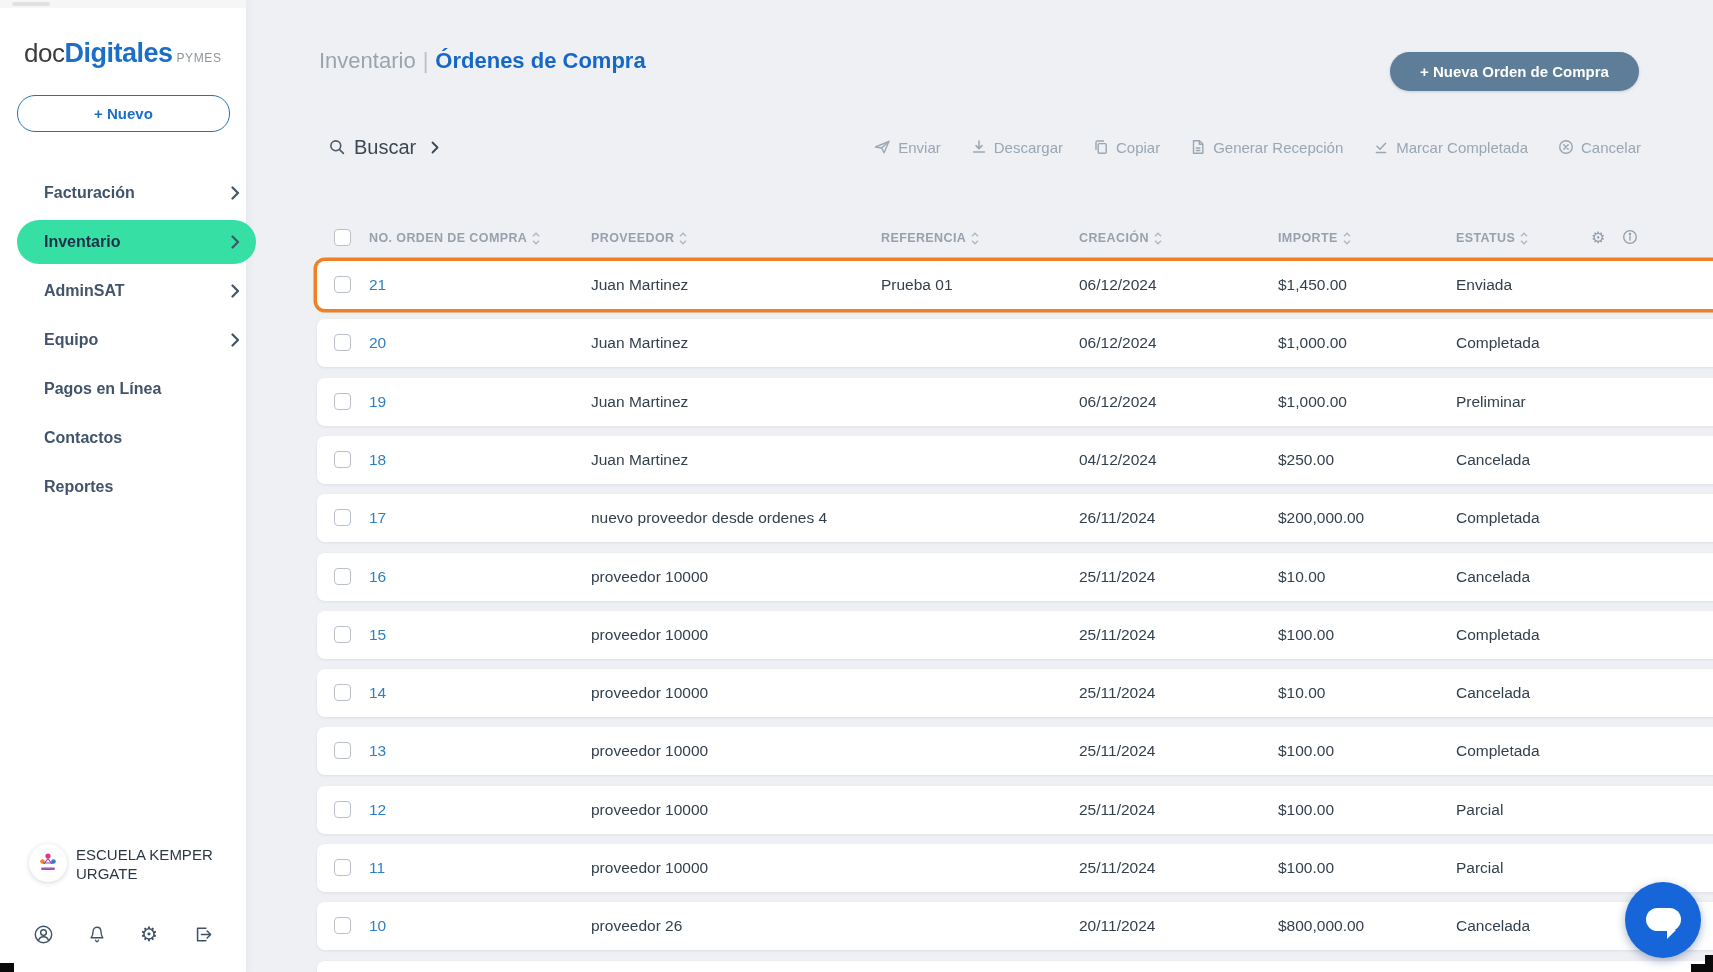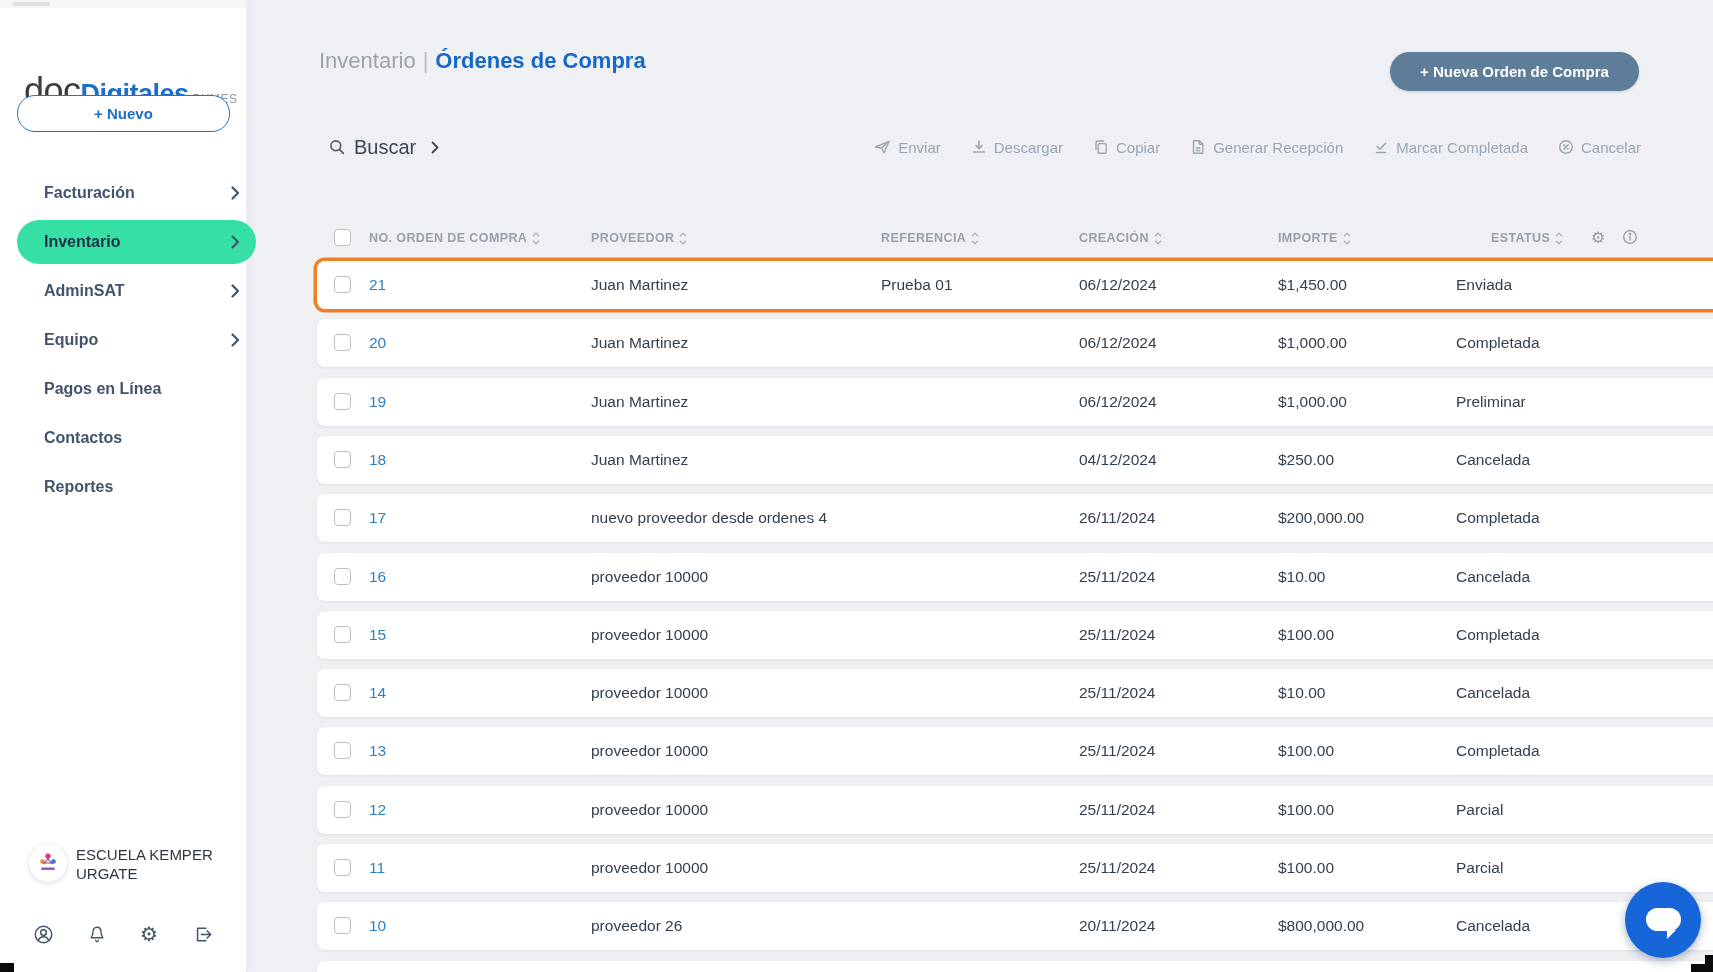--- a/index.html
+++ b/index.html
@@ -12,7 +12,7 @@
   .top-strip{position:absolute;left:0;top:0;width:246px;height:8px;background:#f6f6f6;}
   .top-strip .thumb{position:absolute;left:12px;top:2px;width:38px;height:4px;background:#e1e1e1;border-radius:2px;}
   .logo{position:absolute;left:24px;top:38px;display:flex;align-items:baseline;white-space:nowrap;}
-  .logo .l-doc{font-size:36px;color:#3c3c3e;letter-spacing:-.5px;margin-top:32px;}
+  .logo .l-doc{font-size:26px;color:#3c3c3e;letter-spacing:-.5px;}
   .logo .l-dig{font-size:27px;font-weight:bold;color:#1b6fc7;letter-spacing:-.5px;}
   .logo .l-pym{font-size:12px;color:#8f959e;margin-left:4px;letter-spacing:.6px;}
   .btn-nuevo{position:absolute;left:17px;top:95px;width:211px;height:35px;background:#fff;

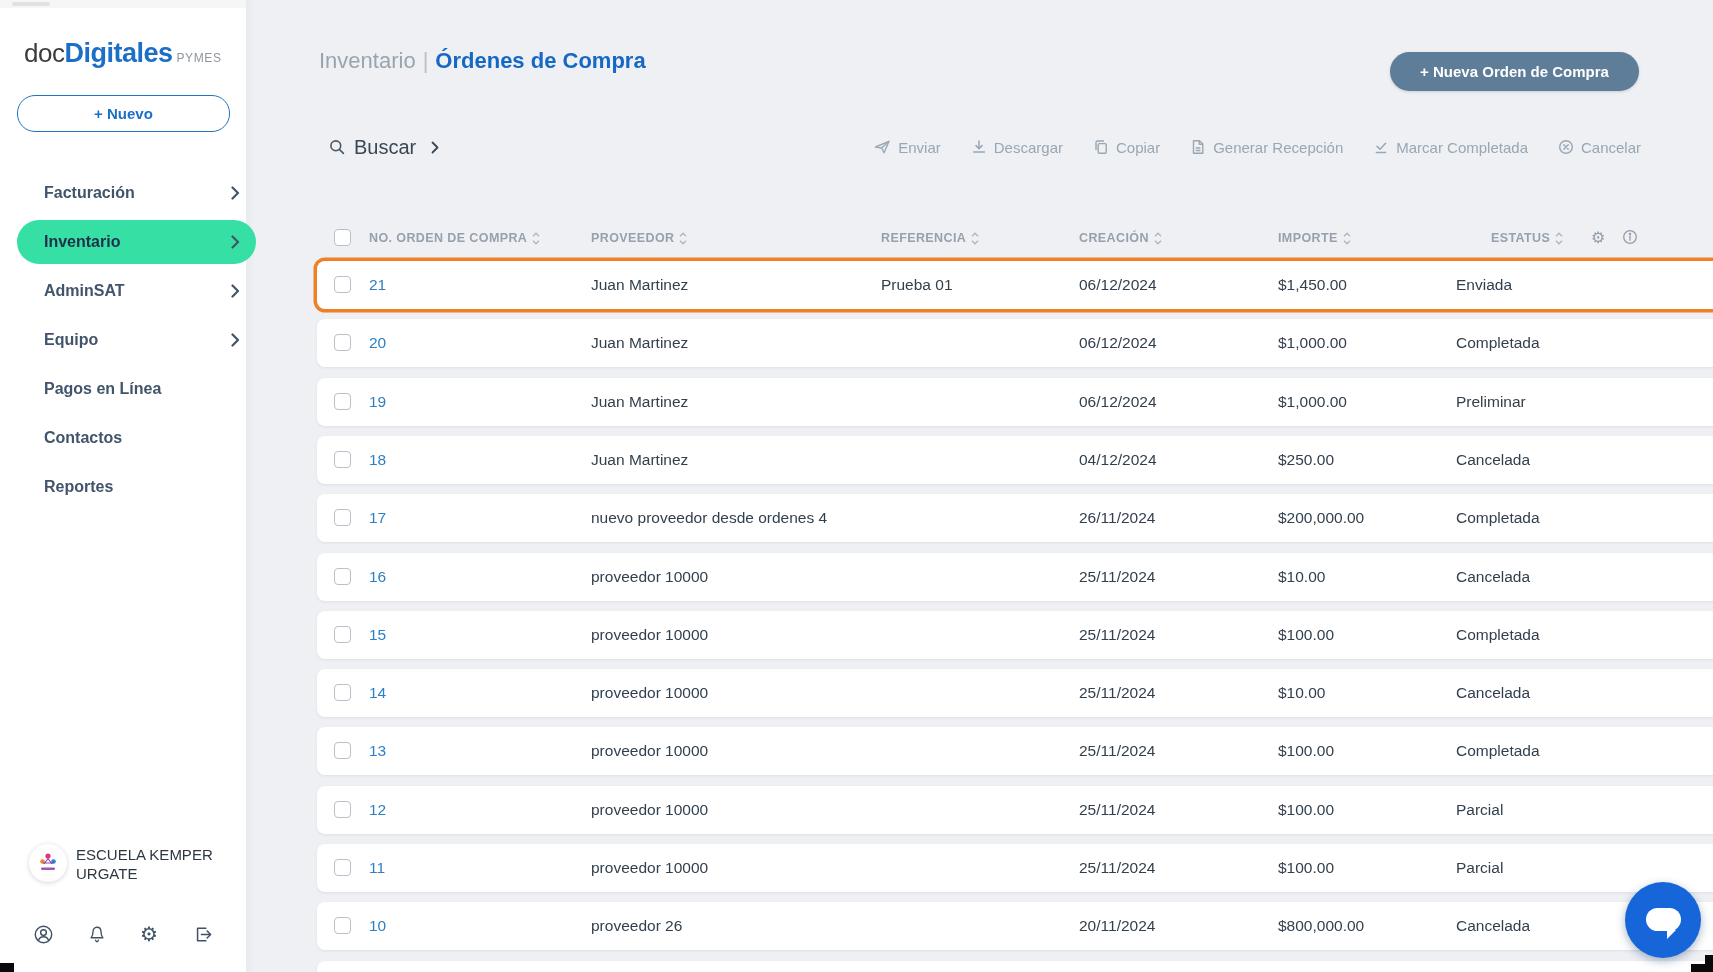--- a/index.html
+++ b/index.html
@@ -58,7 +58,7 @@
   .hcell{position:absolute;top:0;height:24px;display:flex;align-items:center;gap:5px;
          font-size:12.5px;font-weight:bold;letter-spacing:.4px;color:#97a1ad;cursor:pointer;white-space:nowrap;}
   .hcell .sort{color:#adb6c0;}
-  .h-no{left:369px;} .h-prov{left:591px;} .h-ref{left:881px;} .h-cre{left:1079px;} .h-imp{left:1278px;} .h-est{left:1456px;margin-left:35px;}
+  .h-no{left:369px;} .h-prov{left:591px;} .h-ref{left:881px;} .h-cre{left:1079px;} .h-imp{left:1278px;} .h-est{left:1456px;}
   .h-gear{position:absolute;left:1591px;top:1px;font-size:16px;color:#939eac;cursor:pointer;line-height:22px;}
   .h-info{position:absolute;left:1622px;top:3px;color:#939eac;cursor:pointer;}
 

